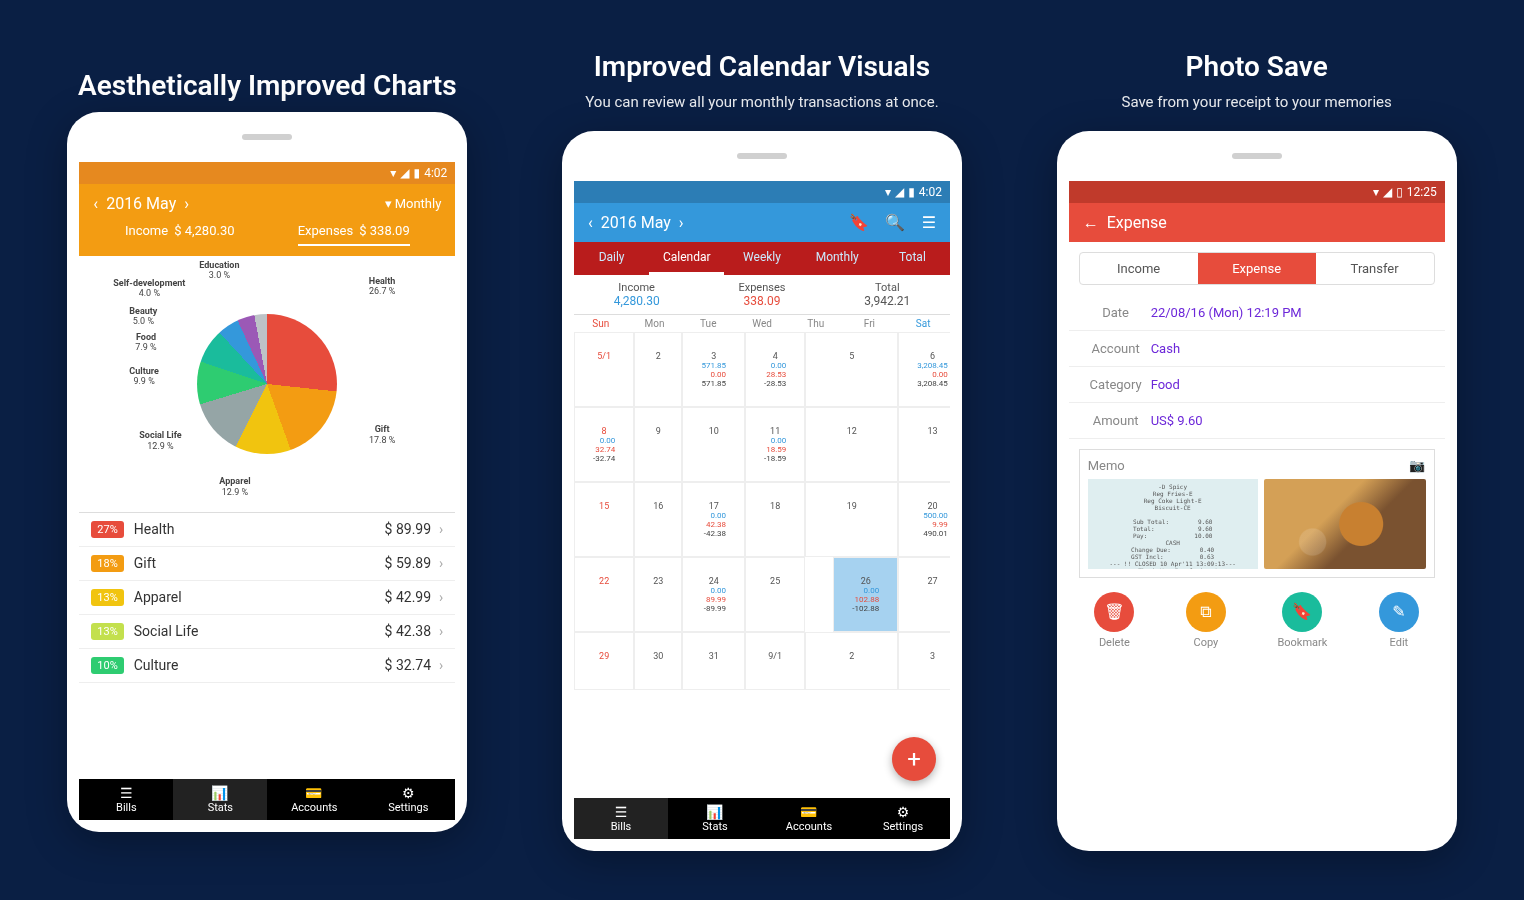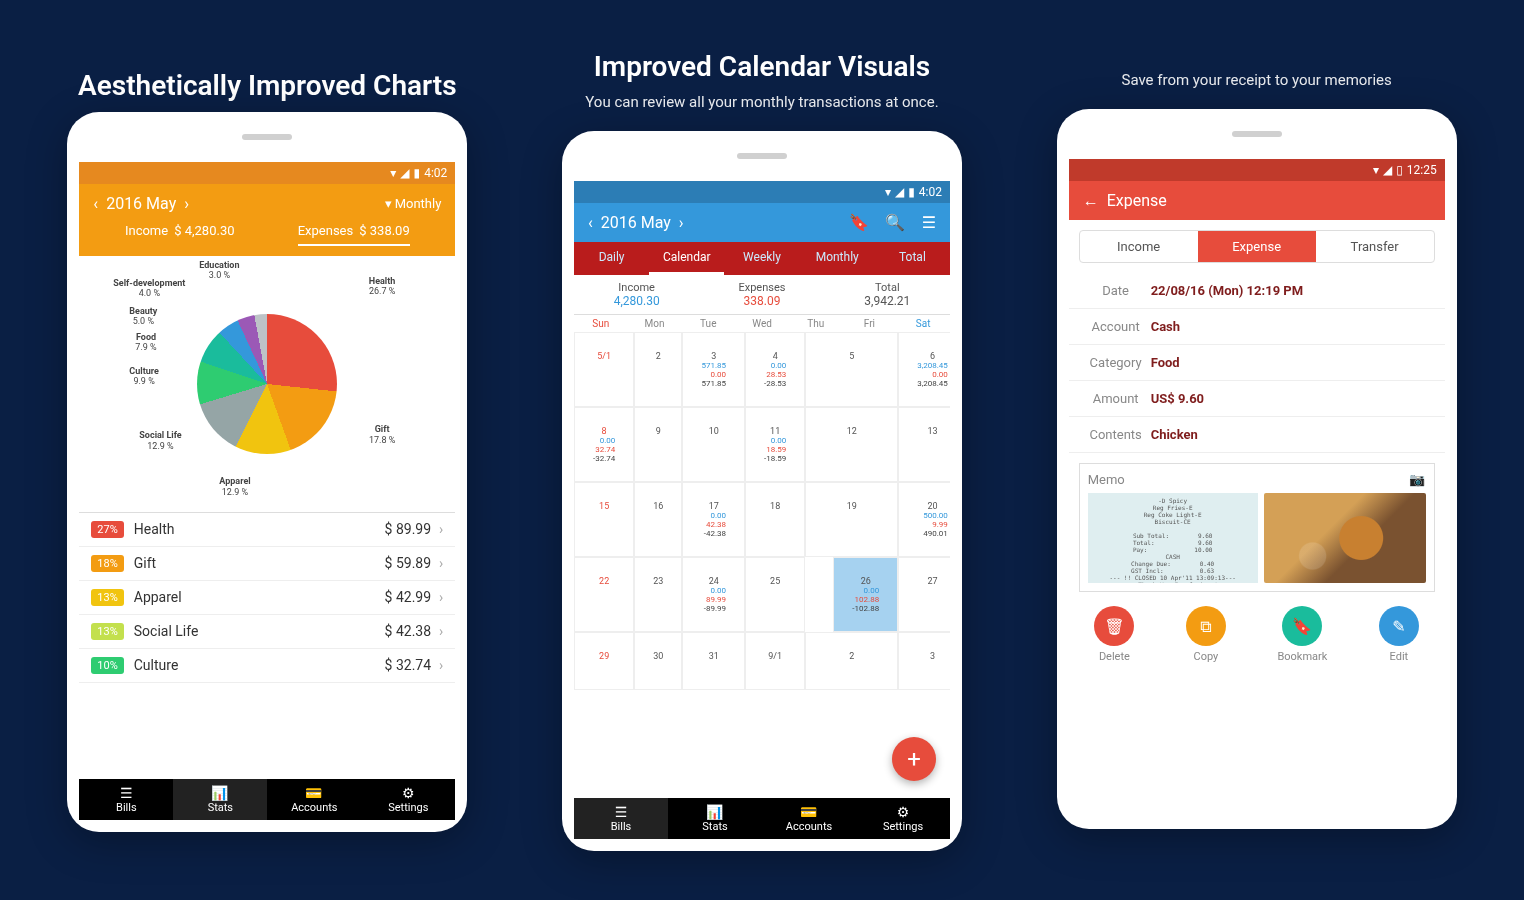--- a/index.html
+++ b/index.html
@@ -432,6 +432,7 @@
 </div>
 
 <div class="panel">
+  <h2>Photo Save</h2>
   <p>Save from your receipt to your memories</p>
   <div class="phone">
     <div class="speaker"></div>

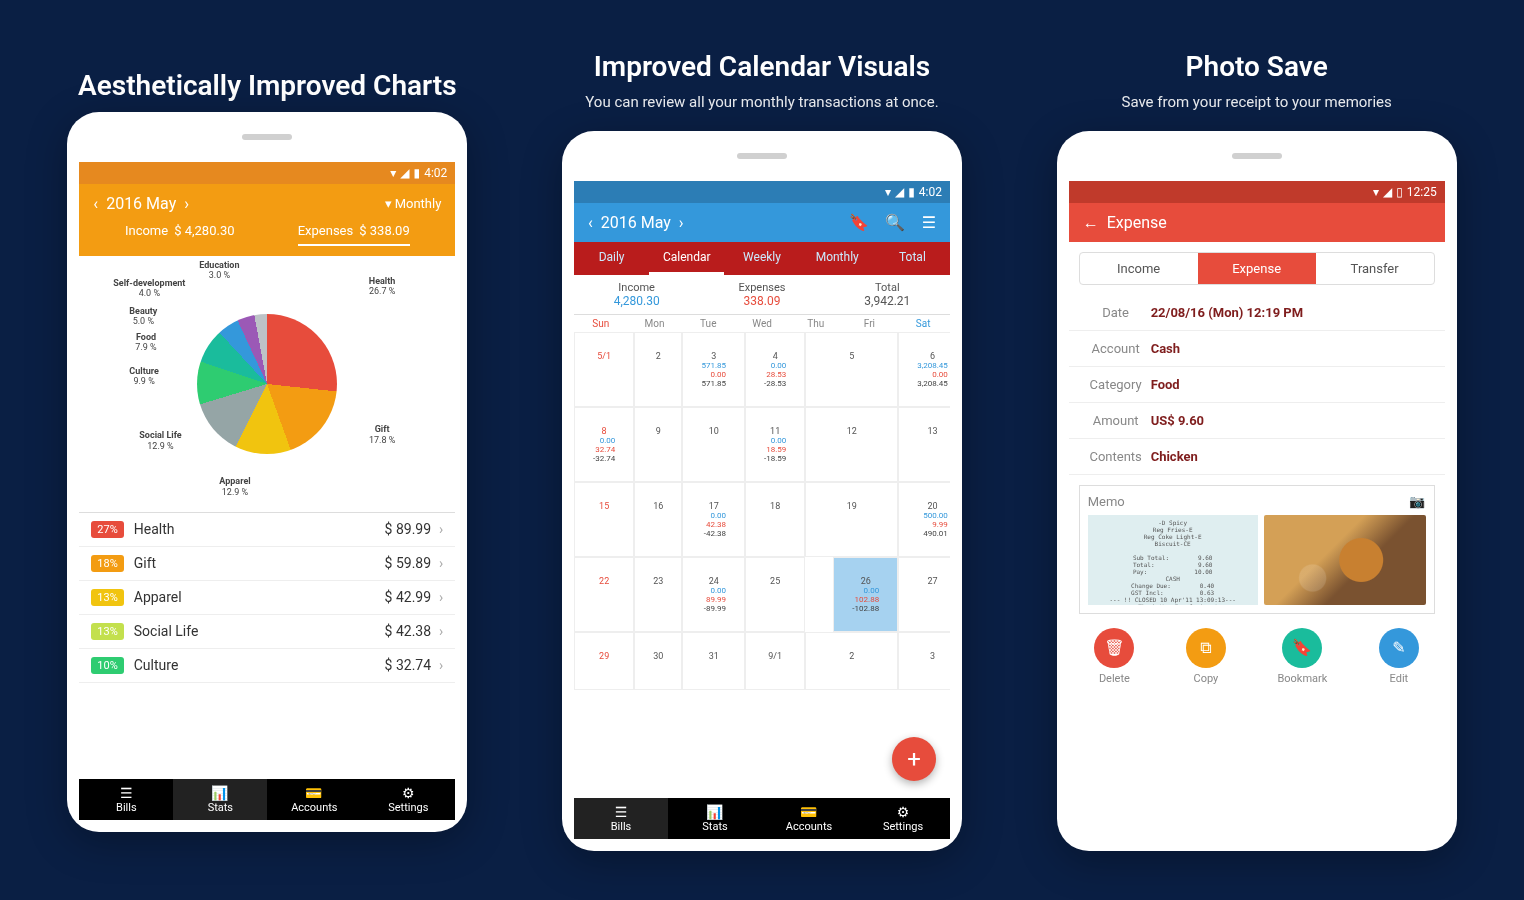--- a/index.html
+++ b/index.html
@@ -95,7 +95,7 @@
 .type-tabs .ttab.active { background: #e74c3c; color: #fff; }
 .form-row { display: flex; border-bottom: 1px solid #eee; padding: 10px 12px; font-size: 13px; }
 .form-row .lbl { width: 70px; color: #888; }
-.form-row .val { color: #7f1d1d; font-weight: bold; }
+.form-row .val { color: #6d28d9; }
 .memo-box { margin: 10px; border: 1px solid #ddd; padding: 8px; }
 .memo-head { display: flex; justify-content: space-between; color: #888; font-size: 13px; margin-bottom: 6px; }
 .memo-imgs { display: flex; gap: 6px; }

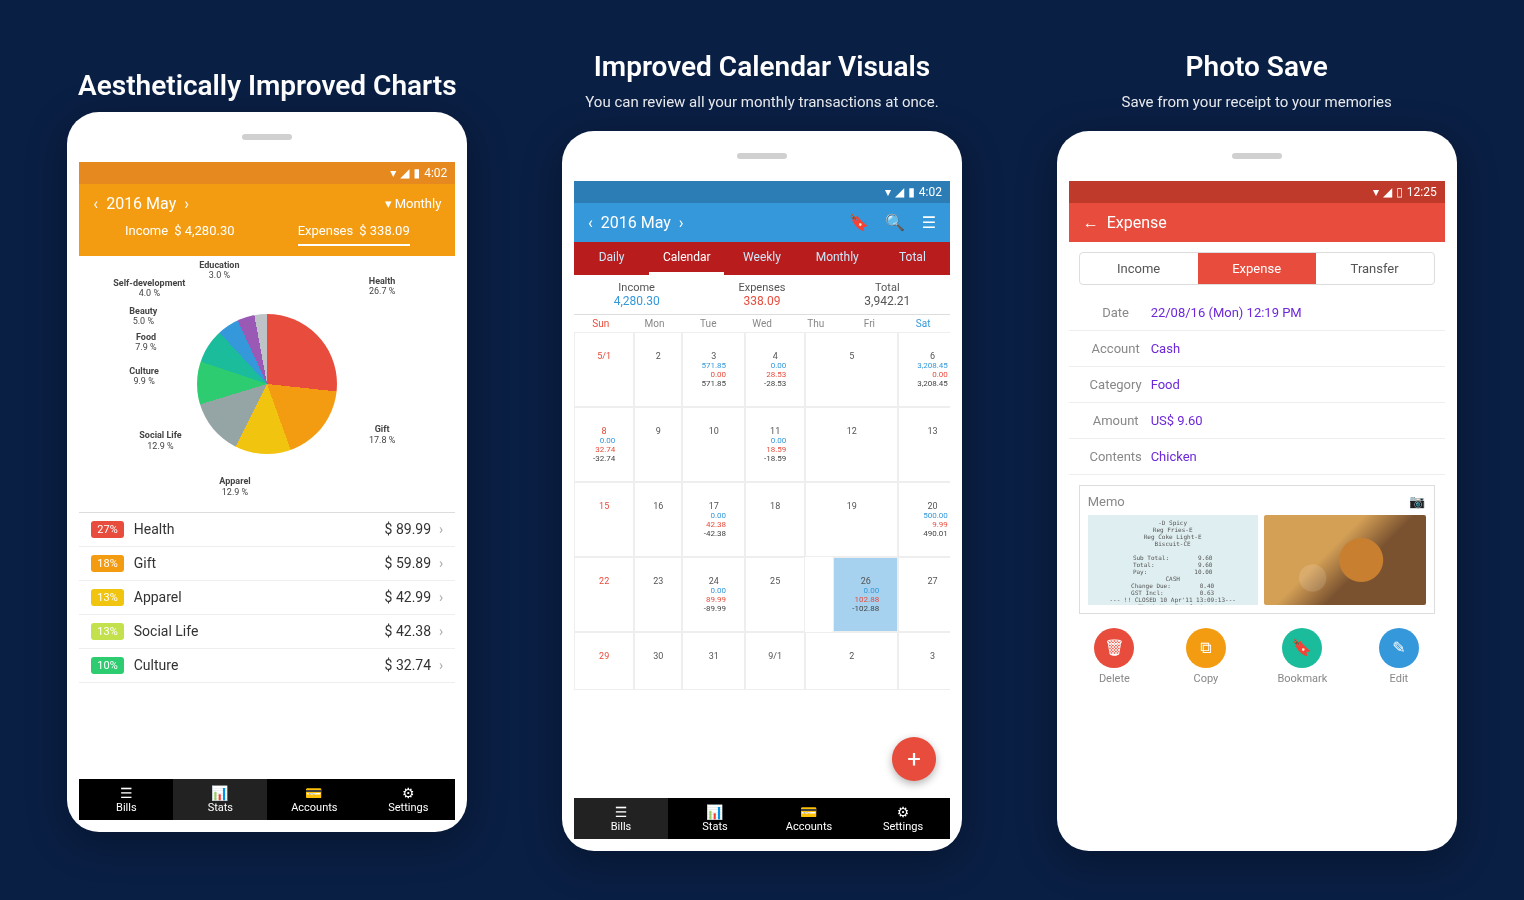--- a/index.html
+++ b/index.html
@@ -473,10 +473,6 @@
        <span class="lbl">Amount</span>
        <span class="val">US$ 9.60</span>
           </div>
-          <div class="form-row">
-       <span class="lbl">Contents</span>
-       <span class="val">Chicken</span>
-          </div>
         </div>
       <div class="memo-box">
         <div class="memo-head">

